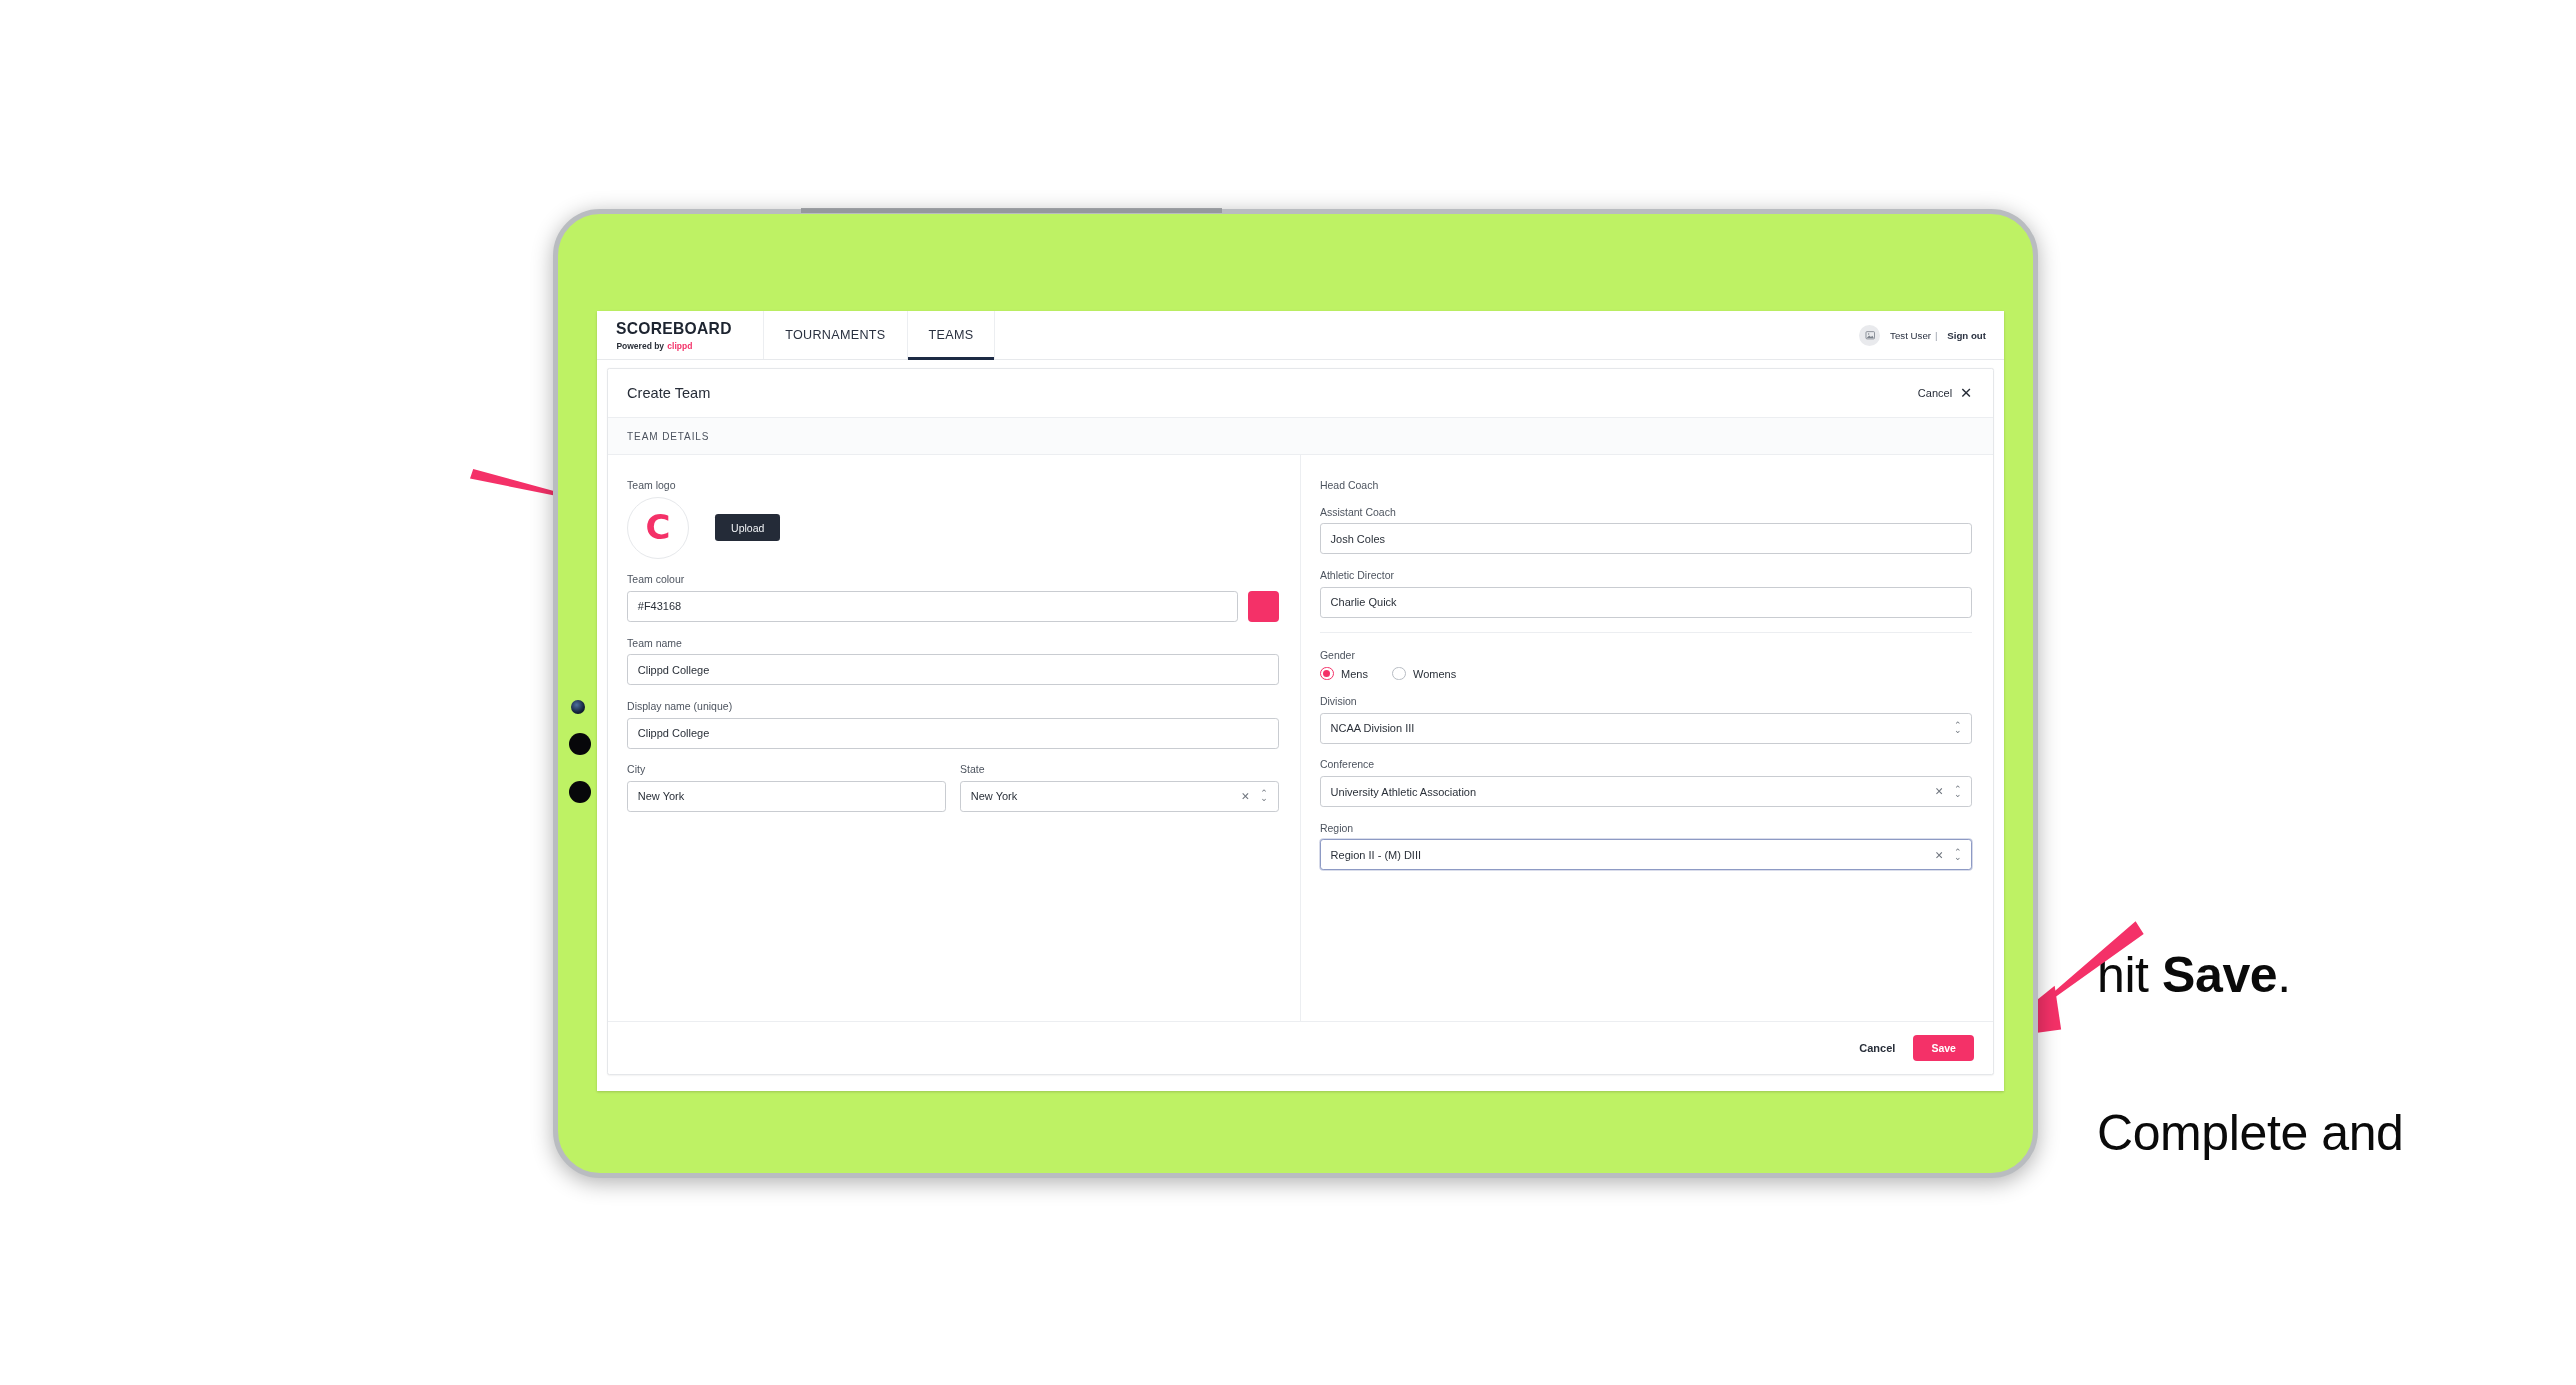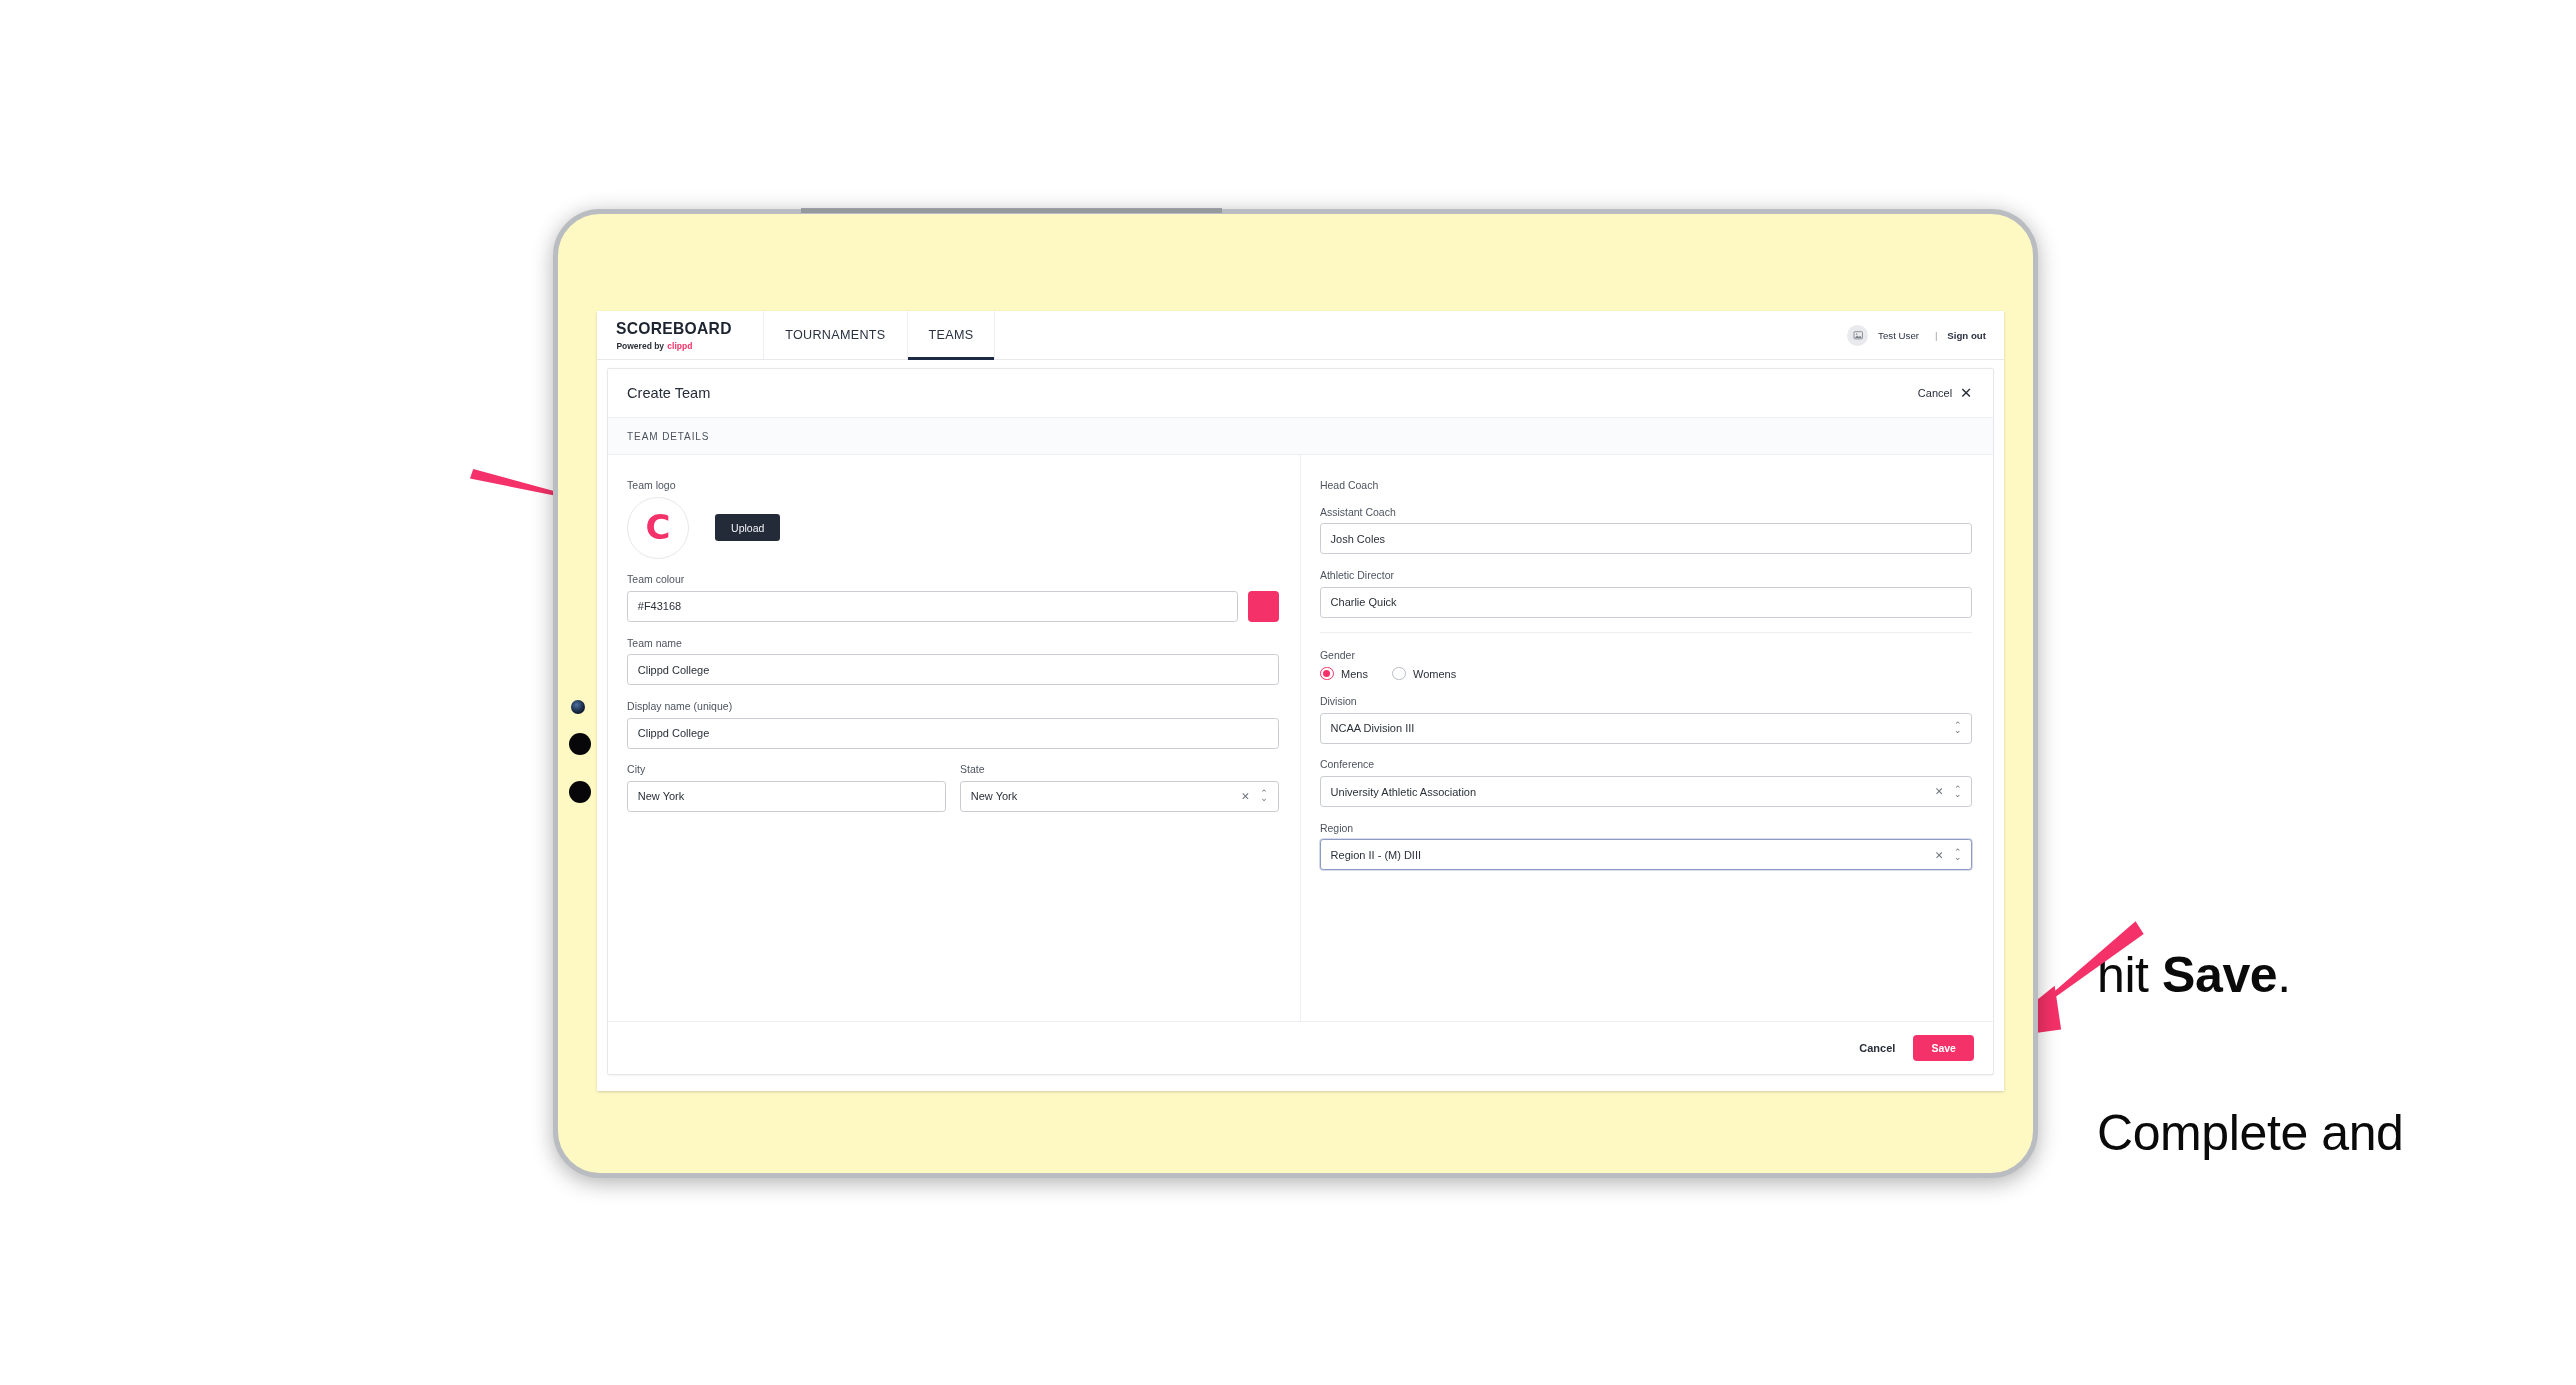--- a/index.html
+++ b/index.html
@@ -33,7 +33,7 @@
     position: absolute;
     left: 553px; top: 209px;
     width: 1485px; height: 969px;
-    background: #fef9c3;
+    background: #bef264;
     border-radius: 47px;
     border: 5.7px solid #b9bcc0;
     box-shadow: 0 4.9px 21px rgba(0,0,0,.30);

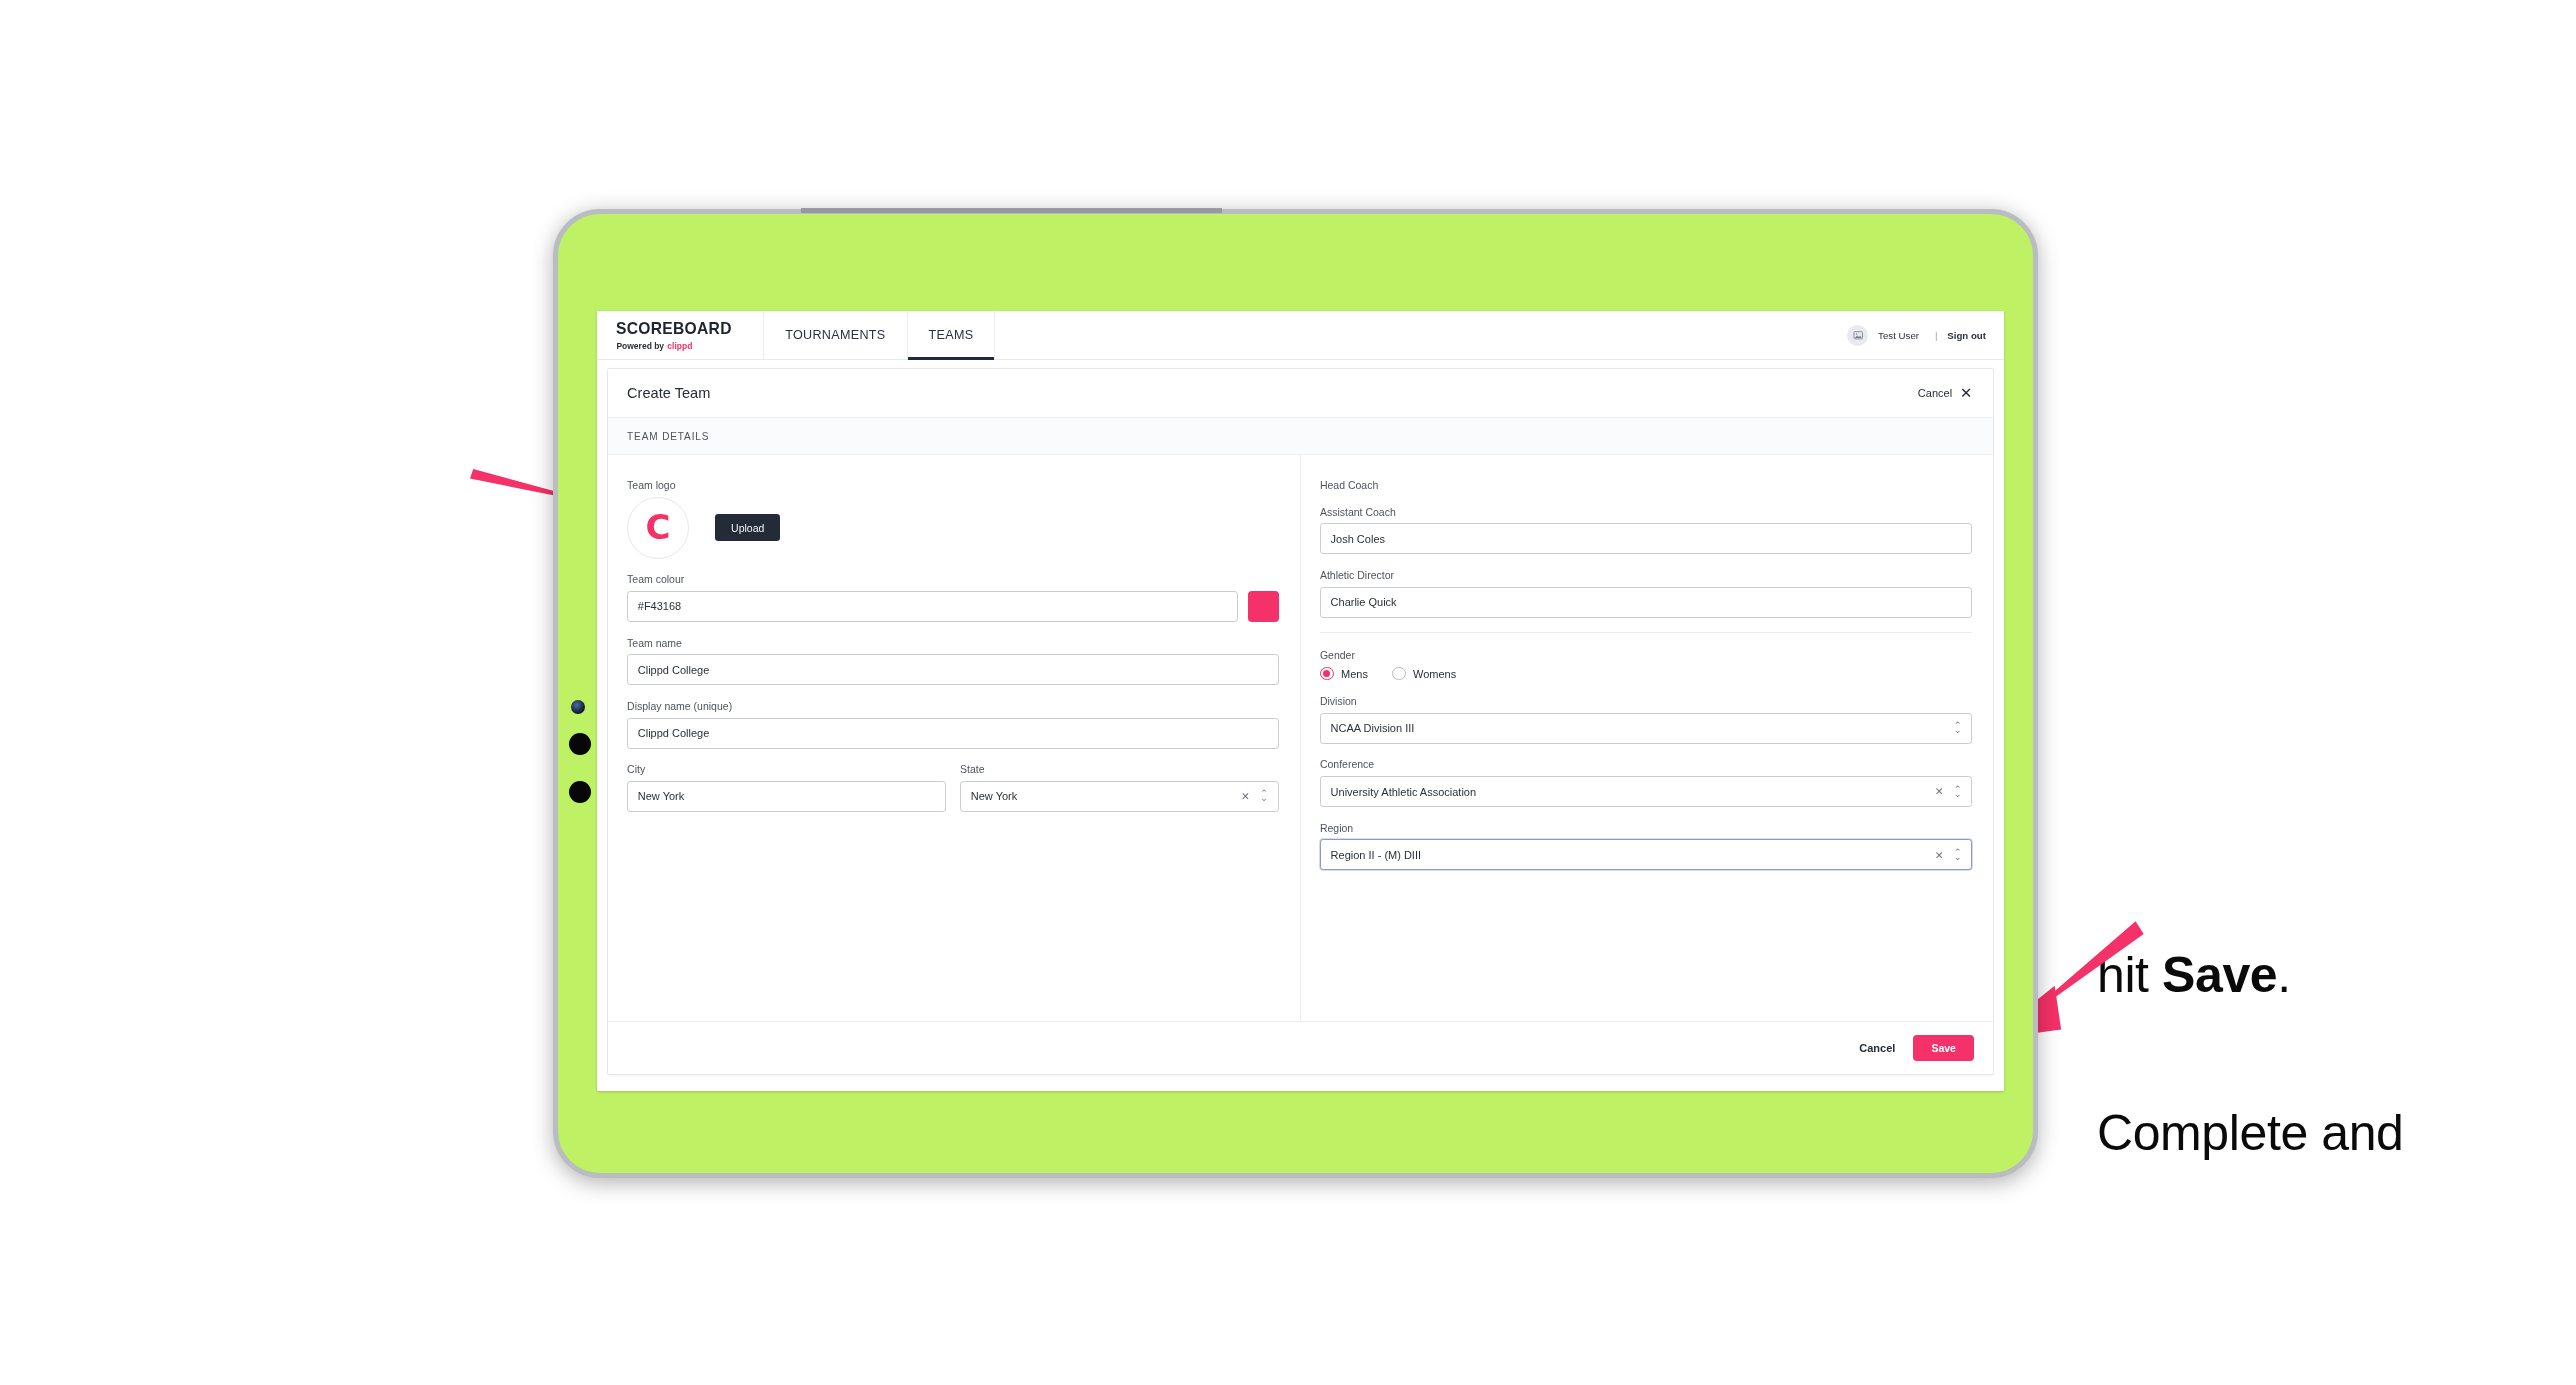--- a/index.html
+++ b/index.html
@@ -110,7 +110,7 @@
   }
   .avatar svg { display:block; }
   .user-text {
-    font-size: 9.7px; color: #2a3140; display:flex; align-items:center; gap: 16px;
+    font-size: 9.7px; color: #2a3140; display:flex; align-items:center; gap: 4px;
   }
   .user-text .sep { color:#9aa0aa; }
   .signout { font-size: 9.7px; color:#2a3140; font-weight: 600; cursor:pointer; }

